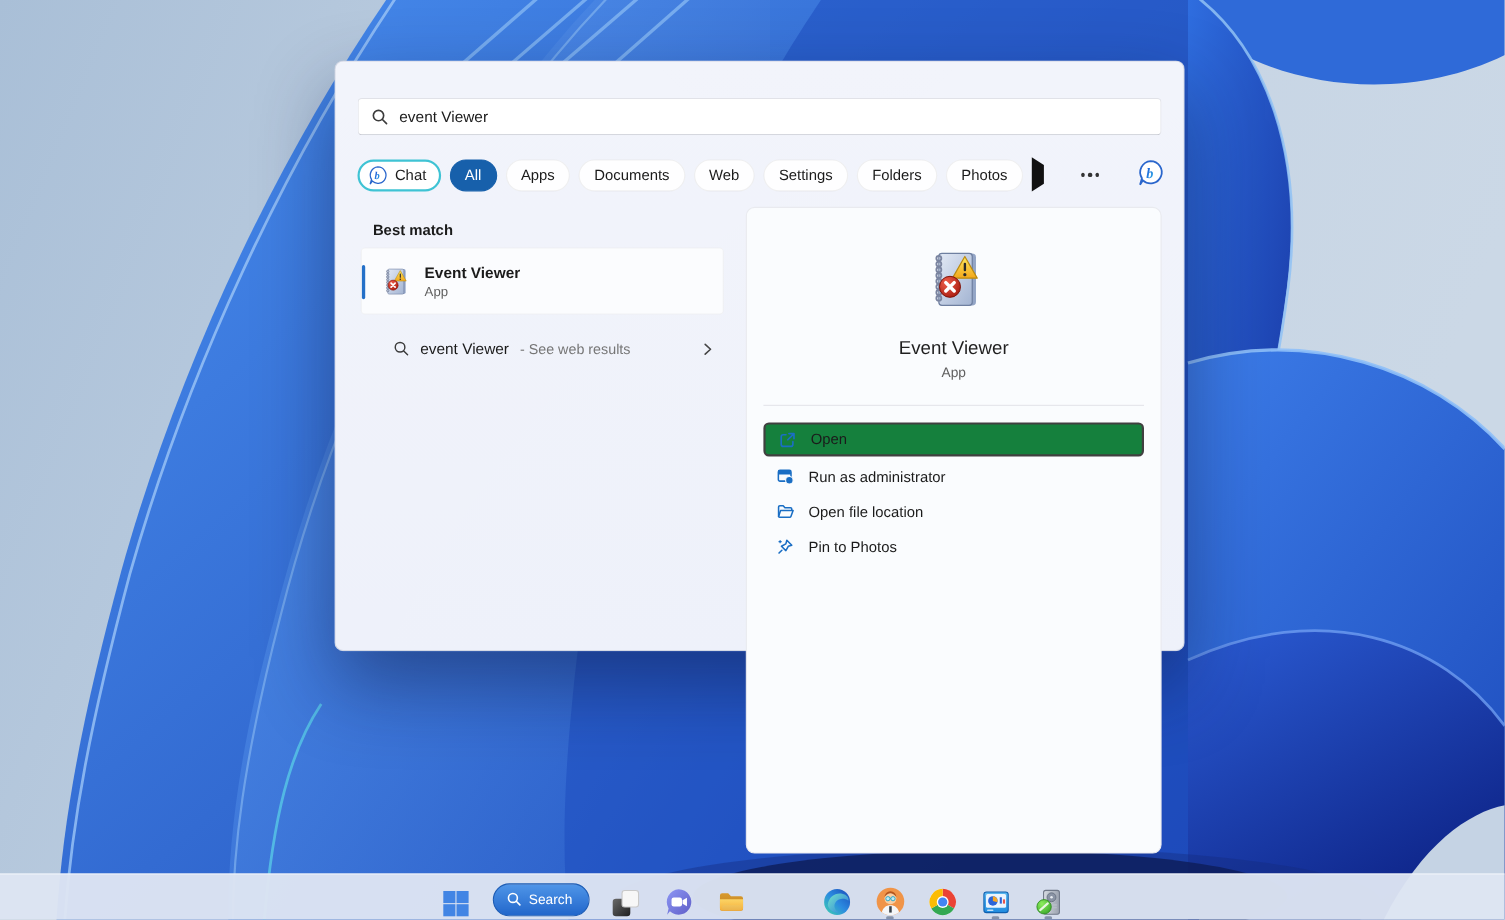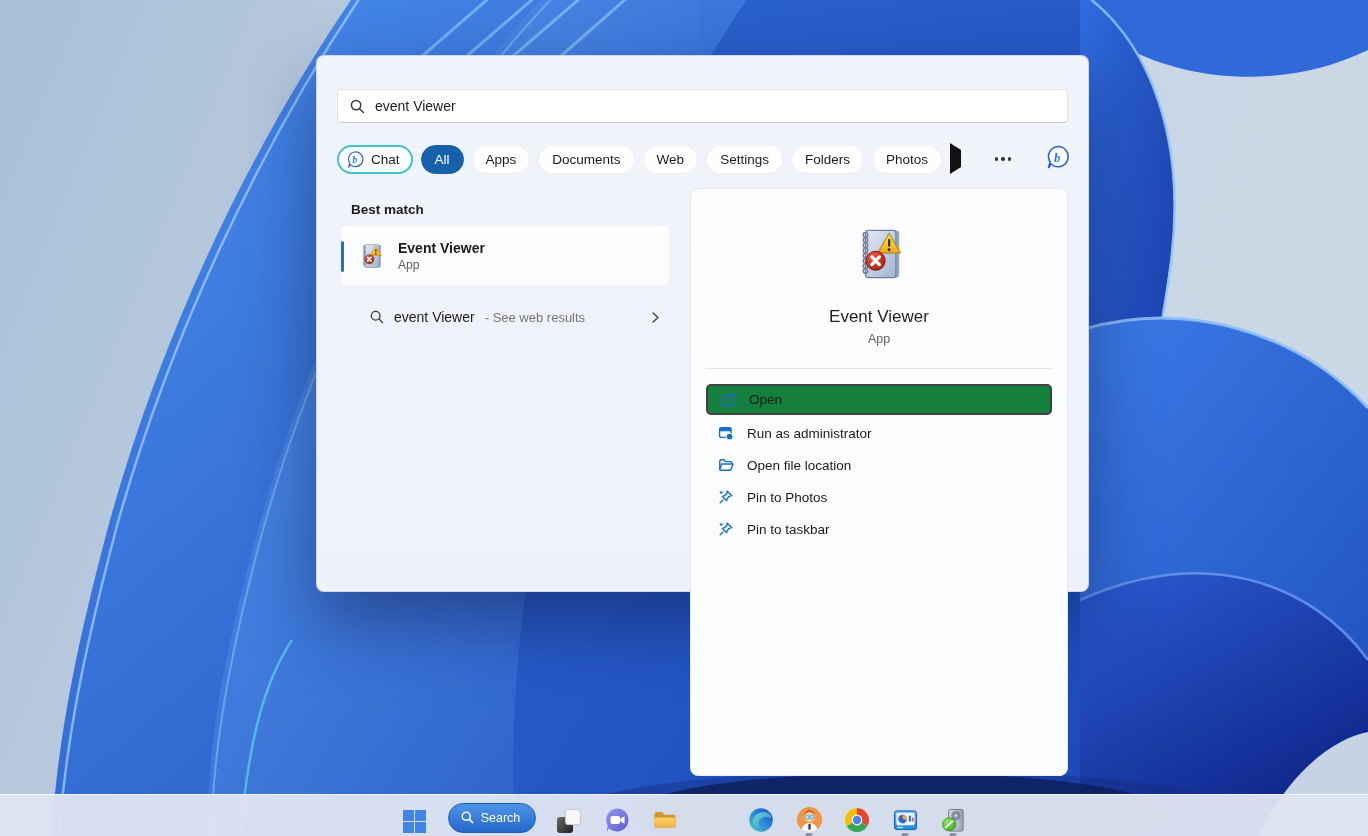--- a/index.html
+++ b/index.html
@@ -12,7 +12,7 @@
 
   
   .flyout {
-    position:absolute; left:316px; top:55px; width:773px; height:537px;
+    position:absolute; left:304px; top:55px; width:773px; height:537px;
     background:linear-gradient(180deg,#f2f4fb 0%,#eef1fa 100%);
     border:1px solid rgba(120,130,160,0.25);
     border-radius:8px;

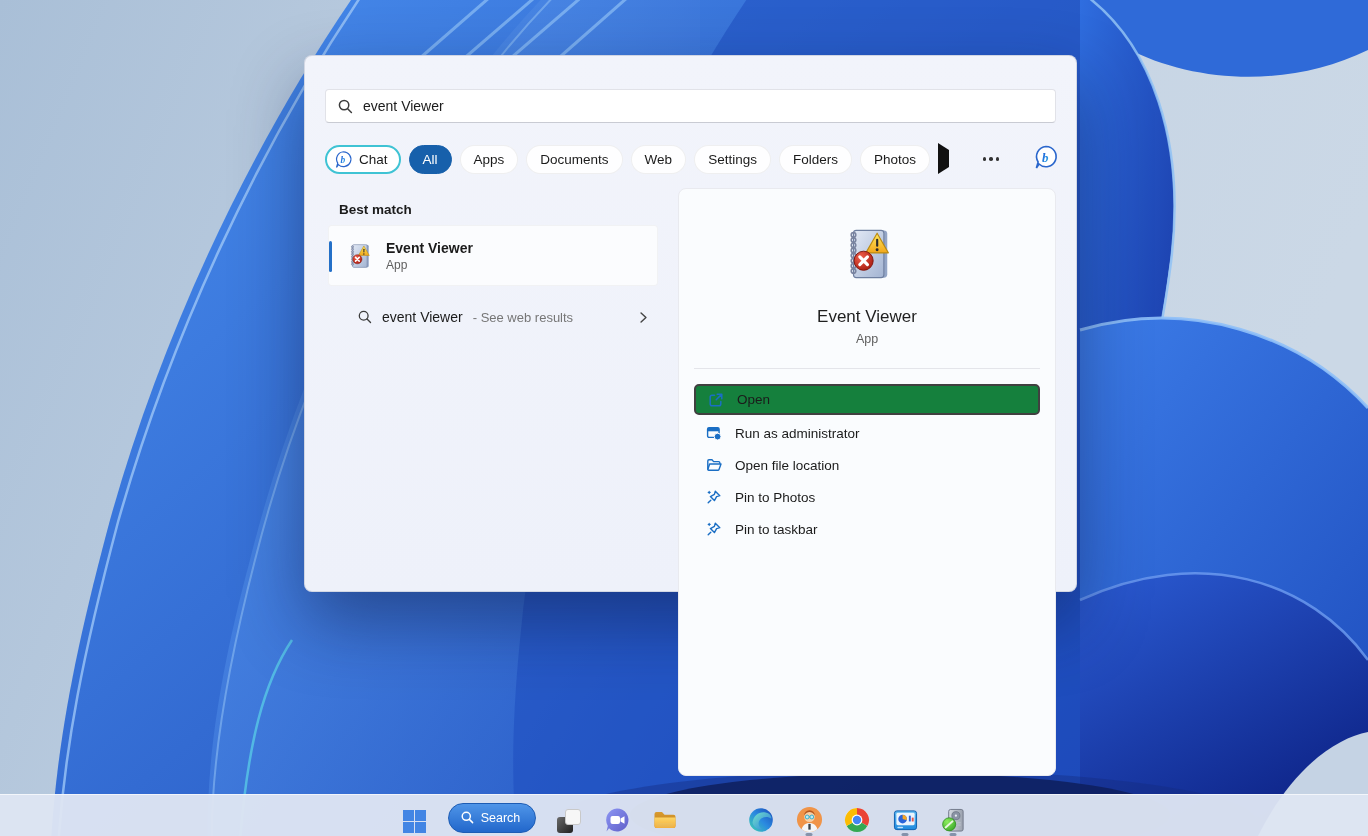--- a/index.html
+++ b/index.html
@@ -332,14 +332,6 @@
             <span>Pin to Photos</span>
           </div>
 
-          <div class="action">
-            <svg width="16" height="16" viewBox="0 0 16 16">
-              <path d="M9.3 2.2 L13.8 6.7 L10.6 7.6 L8.4 11.6 L4.4 7.6 L8.4 5.4 Z" fill="none" stroke="#1a6ec4" stroke-width="1.4" stroke-linejoin="round"></path>
-              <path d="M4.8 11.2 L2.2 13.8" stroke="#1a6ec4" stroke-width="1.4" stroke-linecap="round"></path>
-              <path d="M2.2 3.4 h2 M3.2 2.4 v2" stroke="#1a6ec4" stroke-width="1.1" stroke-linecap="round"></path>
-            </svg>
-            <span>Pin to taskbar</span>
-          </div>
         </div>
       </div>
     </div>

